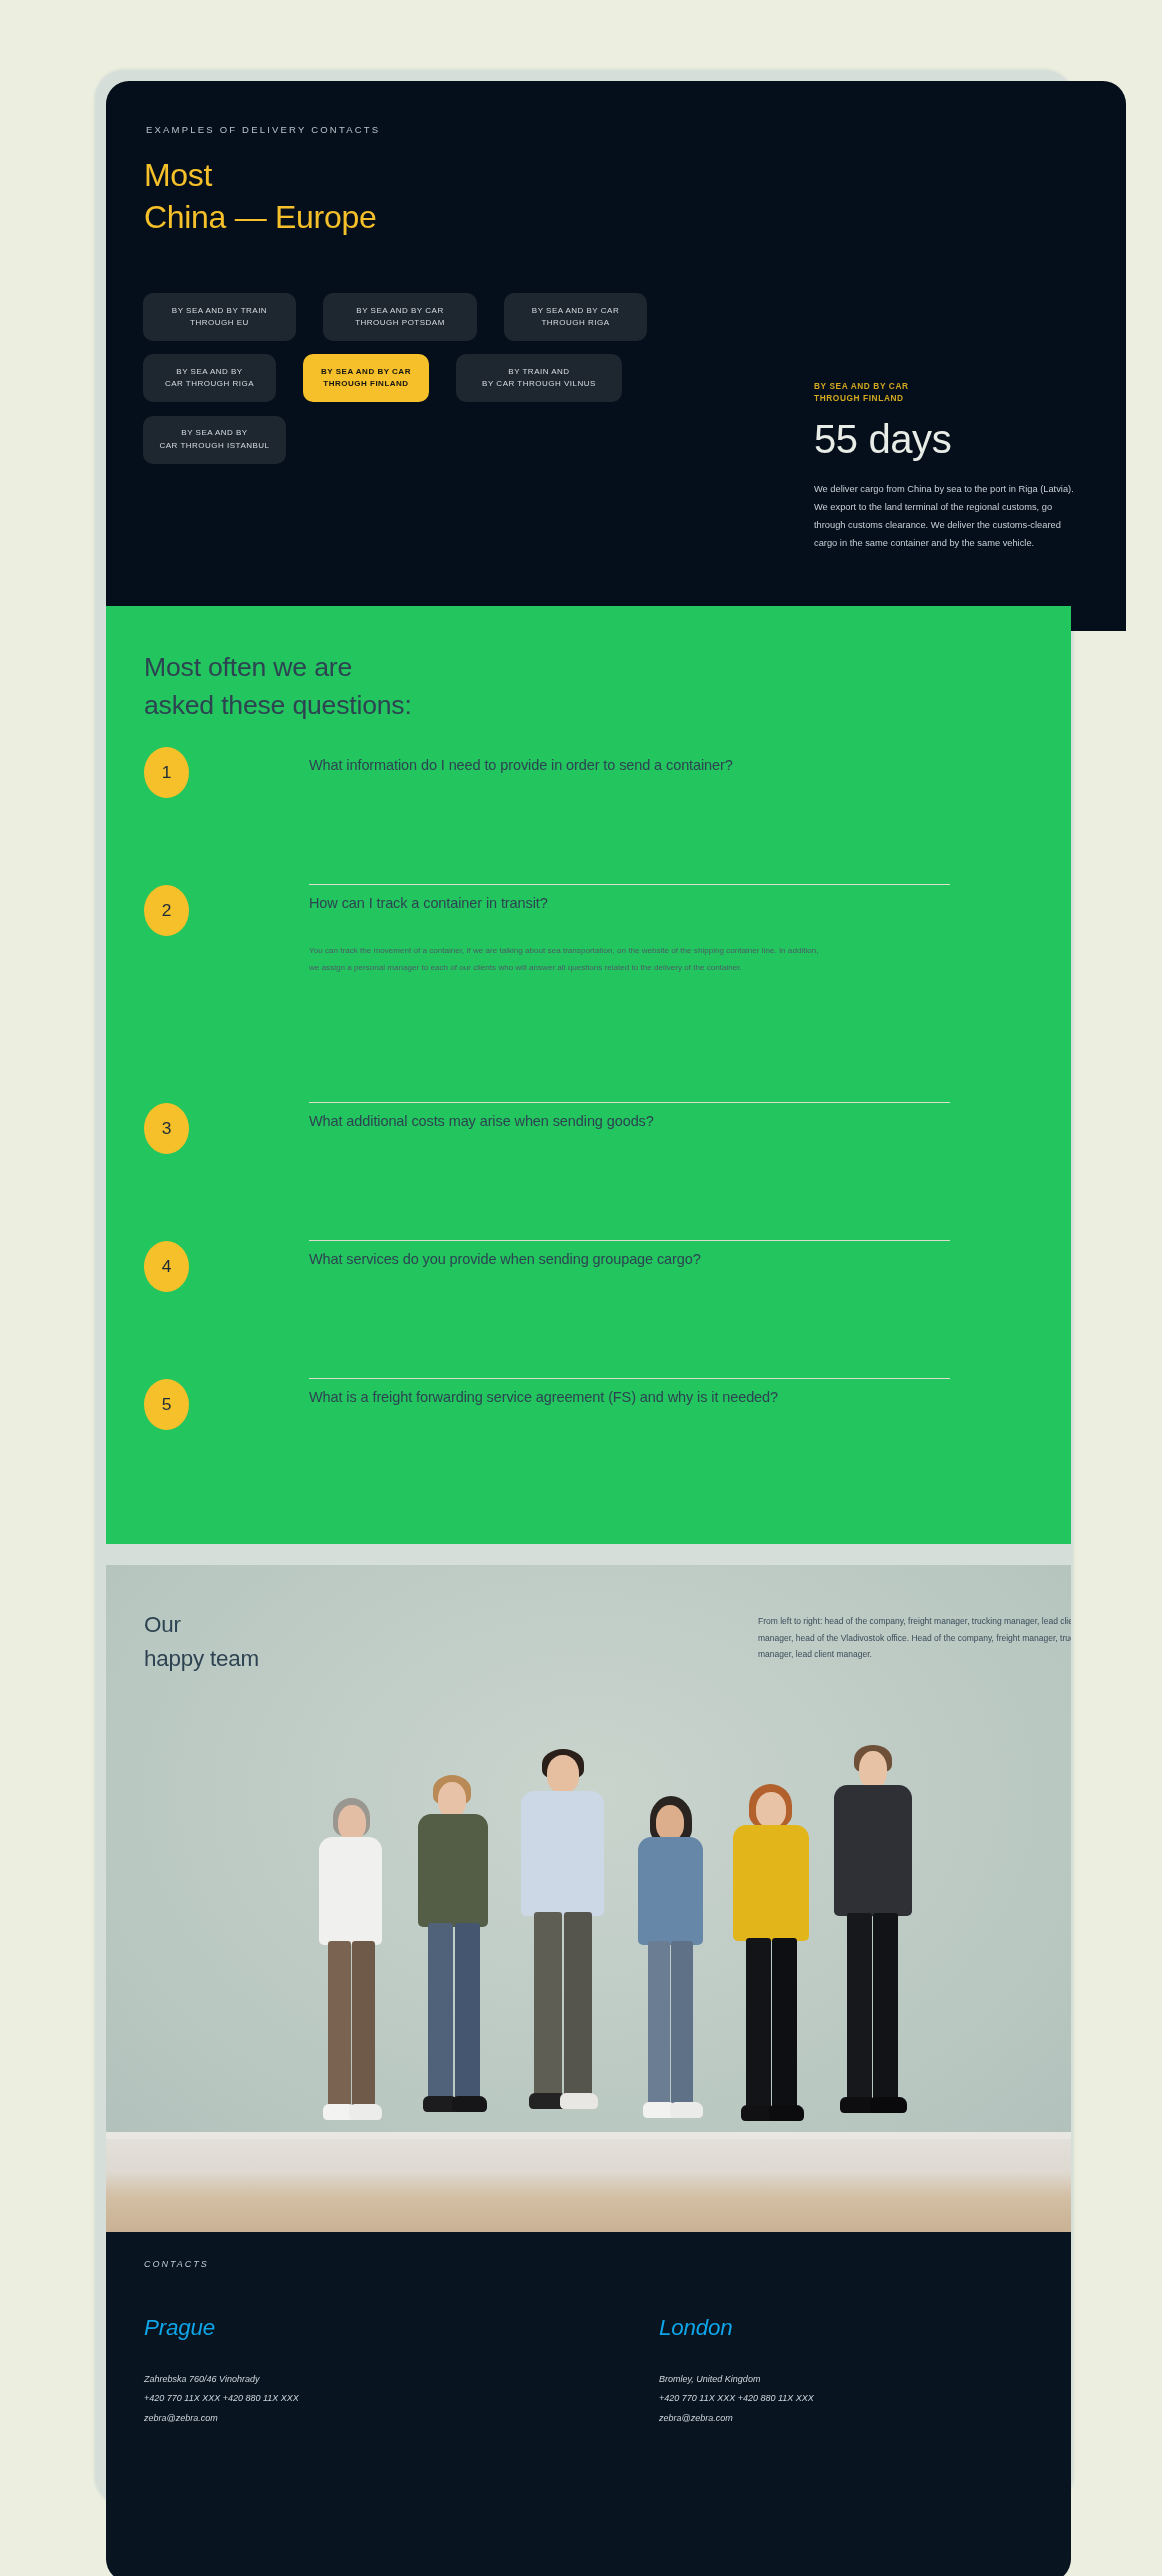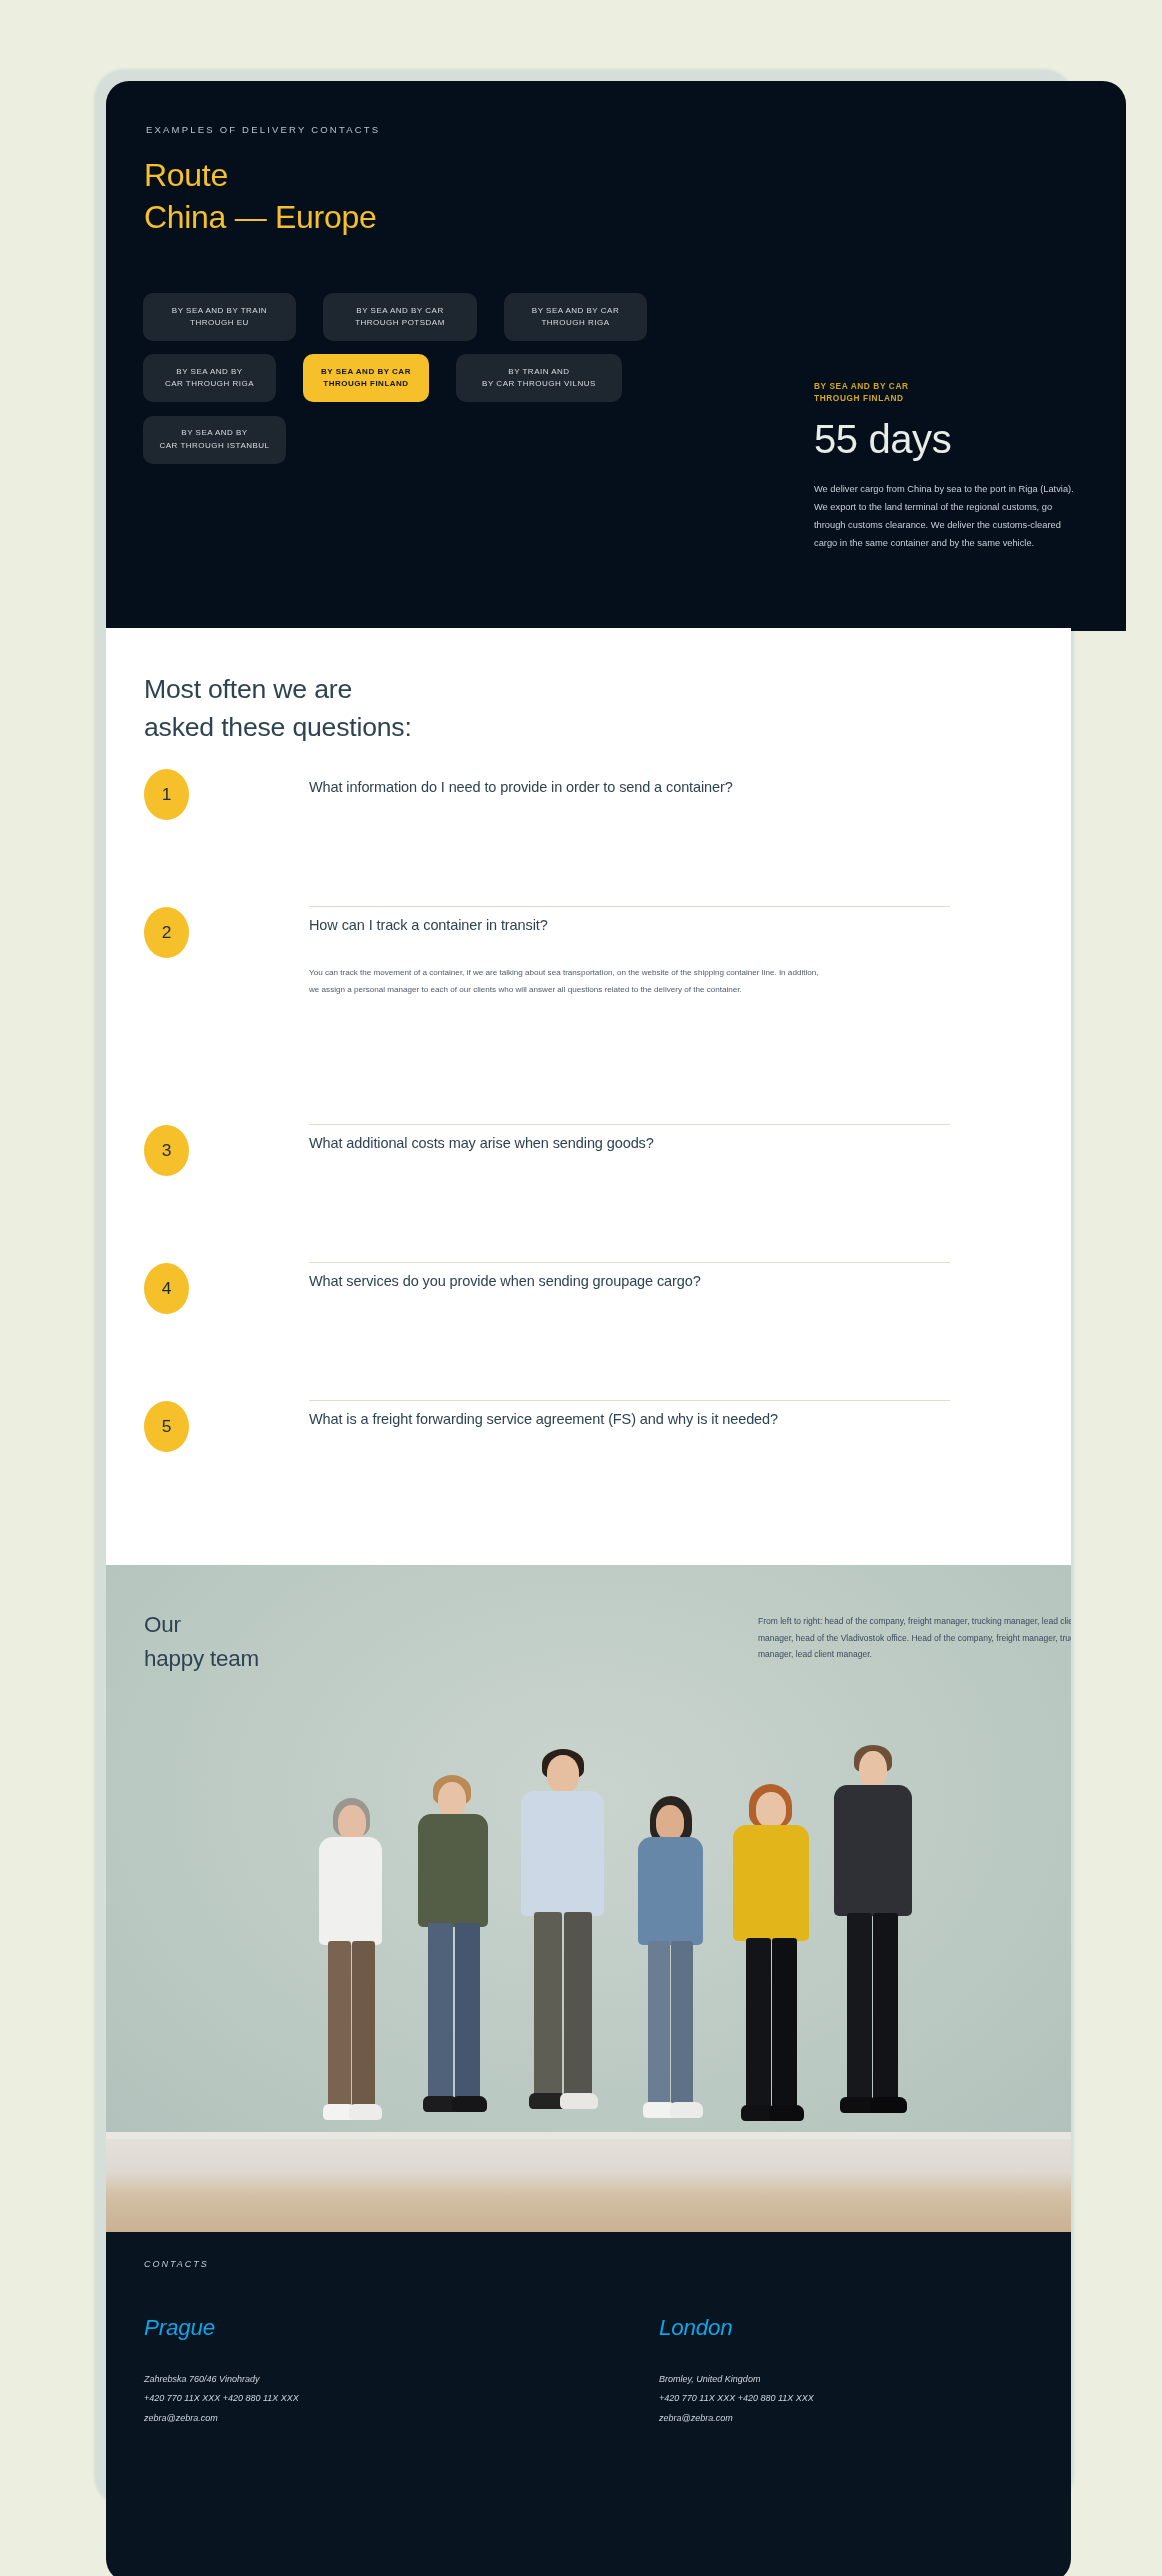--- a/index.html
+++ b/index.html
@@ -297,7 +297,7 @@
   <div class="eyebrow">EXAMPLES OF DELIVERY CONTACTS</div>
 
   <h1 class="hero-title">
-    <span>Route</span><br>
+    <span>Most</span><br>
     <span>China — Europe</span>
   </h1>
 

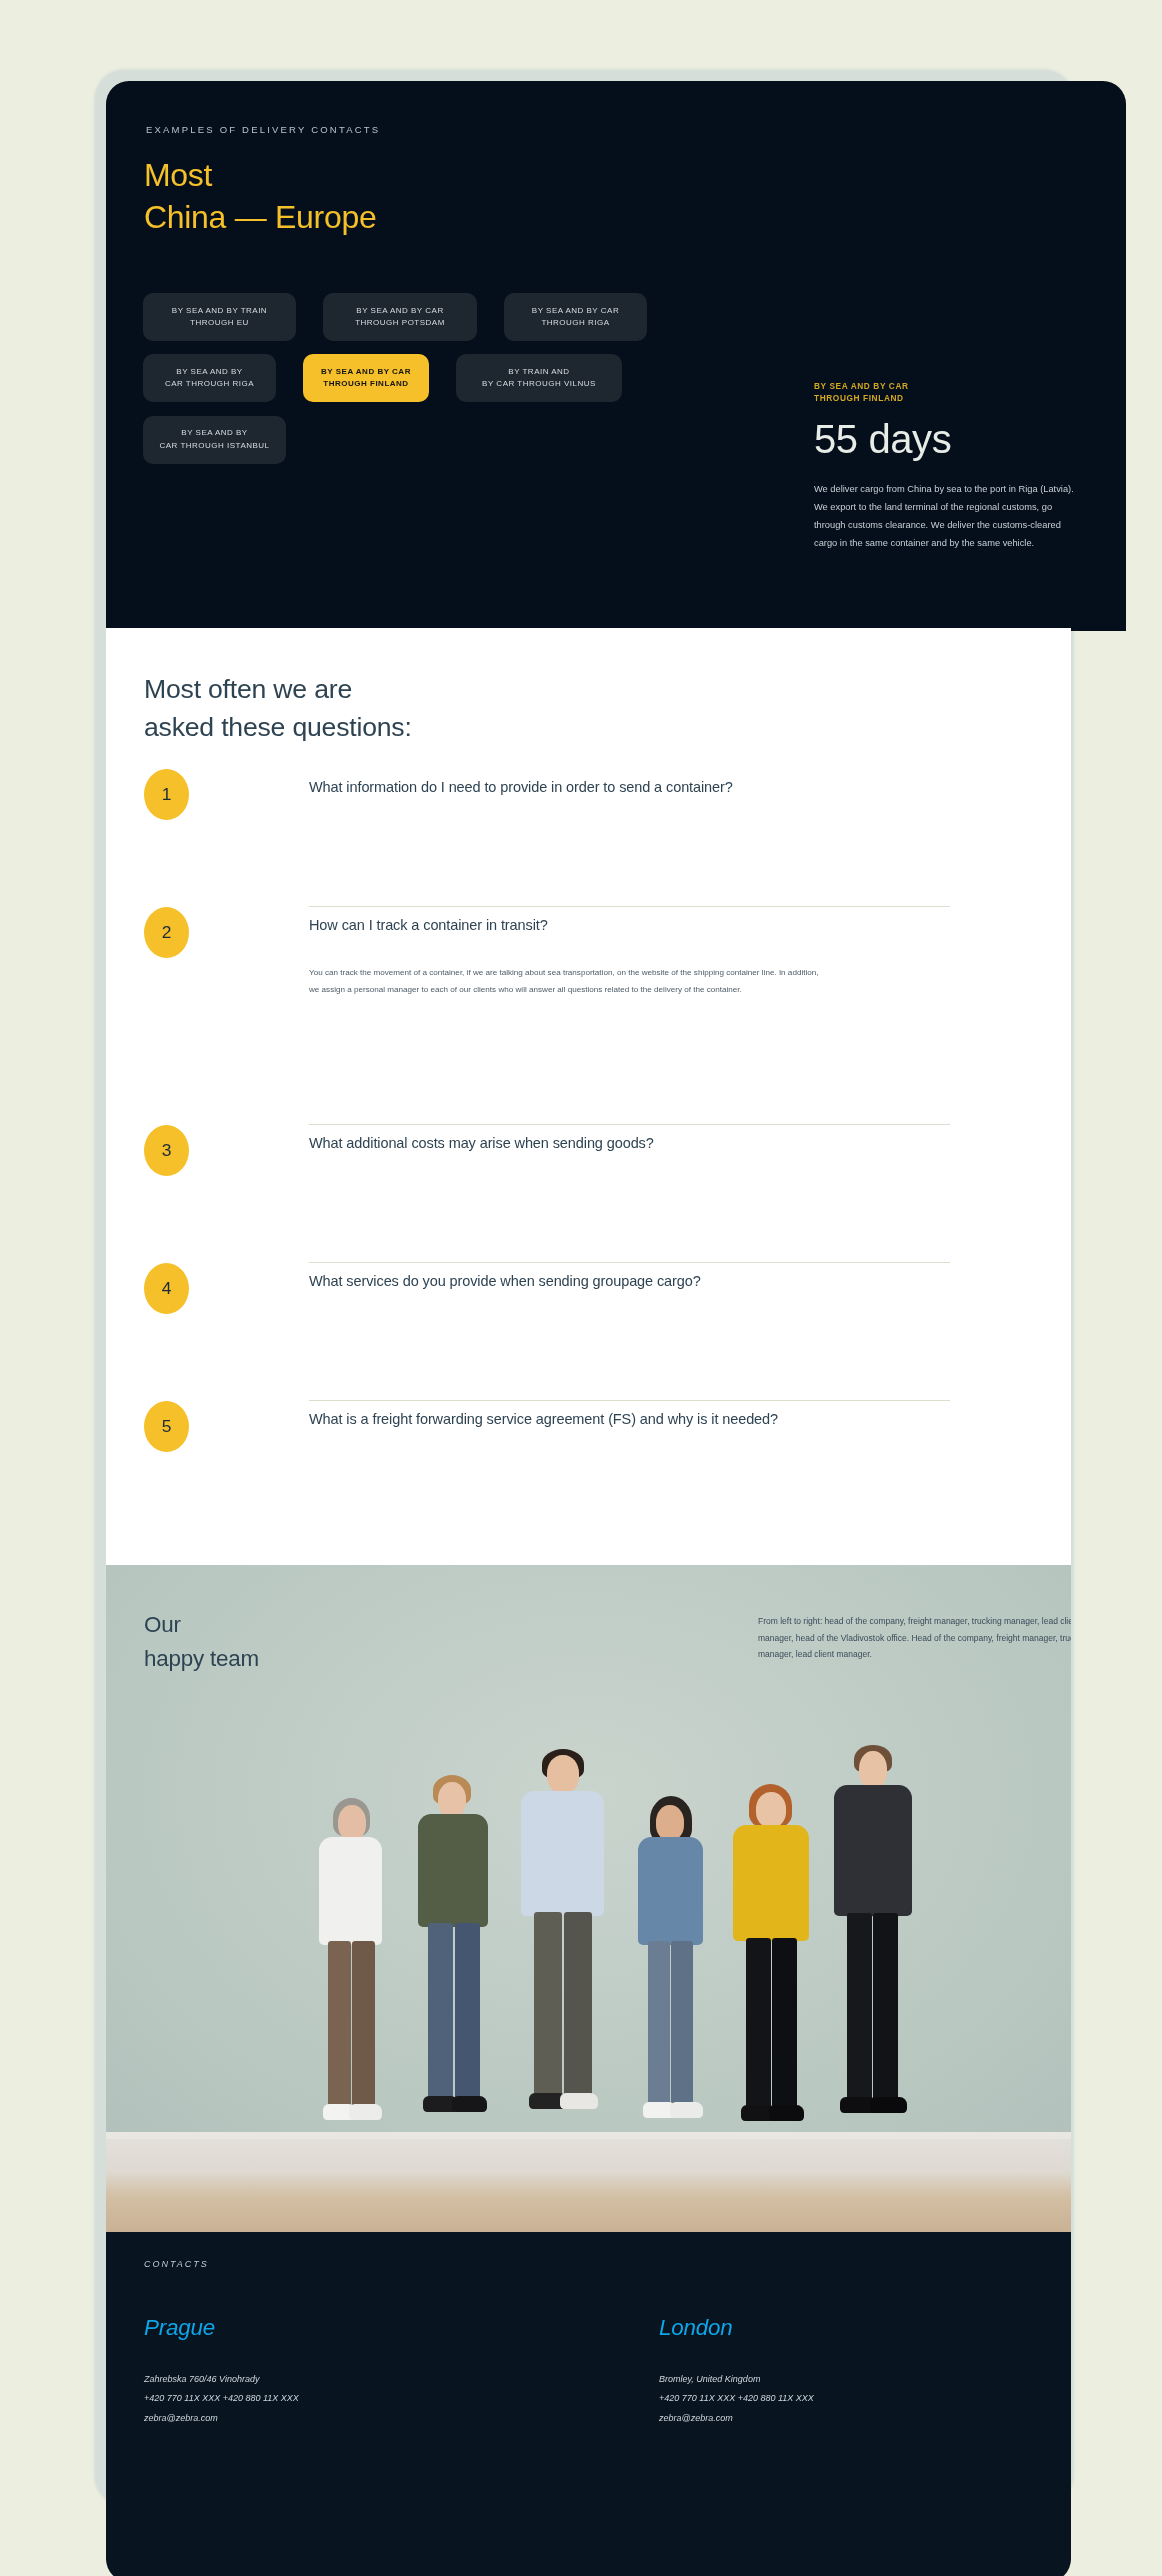--- a/index.html
+++ b/index.html
@@ -135,10 +135,10 @@
   .faq {
     position: absolute;
     left: 106px;
-    top: 628px;
+    top: 606px;
     width: 965px;
     height: 938px;
-    background: #ffffff;
+    background: #22c55e;
     padding-left: 28px;
   }
   .faq-title {

